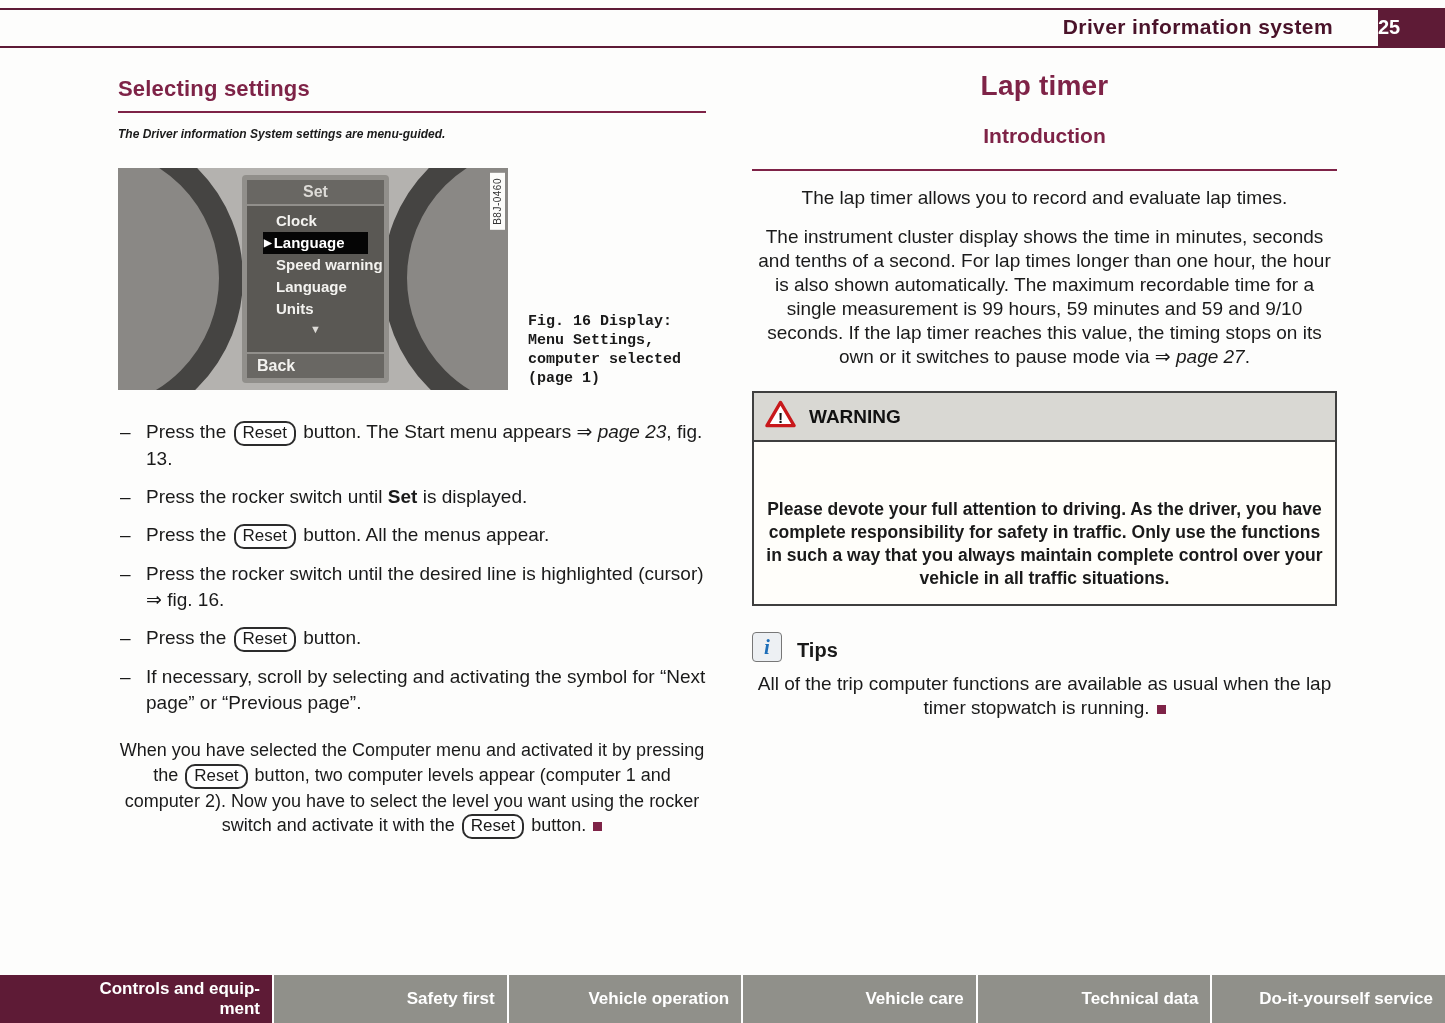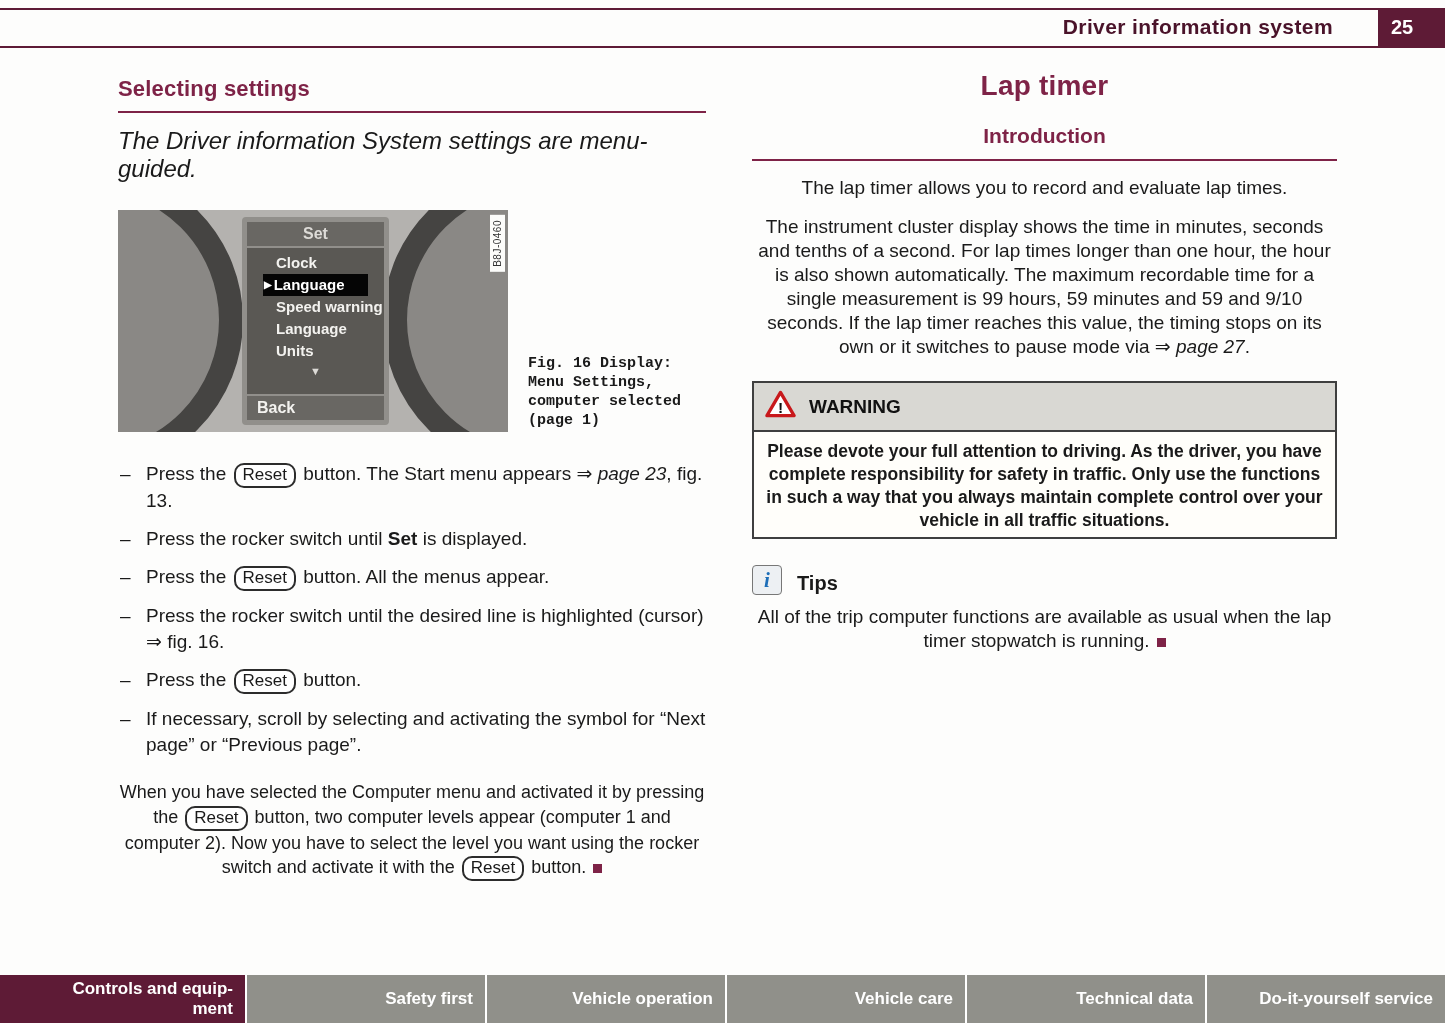--- a/index.html
+++ b/index.html
@@ -16,7 +16,7 @@
   .top-rule{position:absolute;top:8px;left:0;right:0;height:2px;background:var(--maroon-dark);}
   .header-title{position:absolute;top:15px;right:112px;font-size:21px;font-weight:bold;letter-spacing:.4px;color:#4a132a;}
   .page-box{position:absolute;top:8px;right:0;width:67px;height:38px;background:var(--maroon-dark);color:#fff;
-    font-size:20px;font-weight:bold;display:flex;align-items:center;padding-left:13px;}
+    font-size:20px;font-weight:bold;display:flex;align-items:center;}
   .header-rule{position:absolute;top:46px;left:0;right:0;height:2px;background:var(--maroon-dark);}
 
   

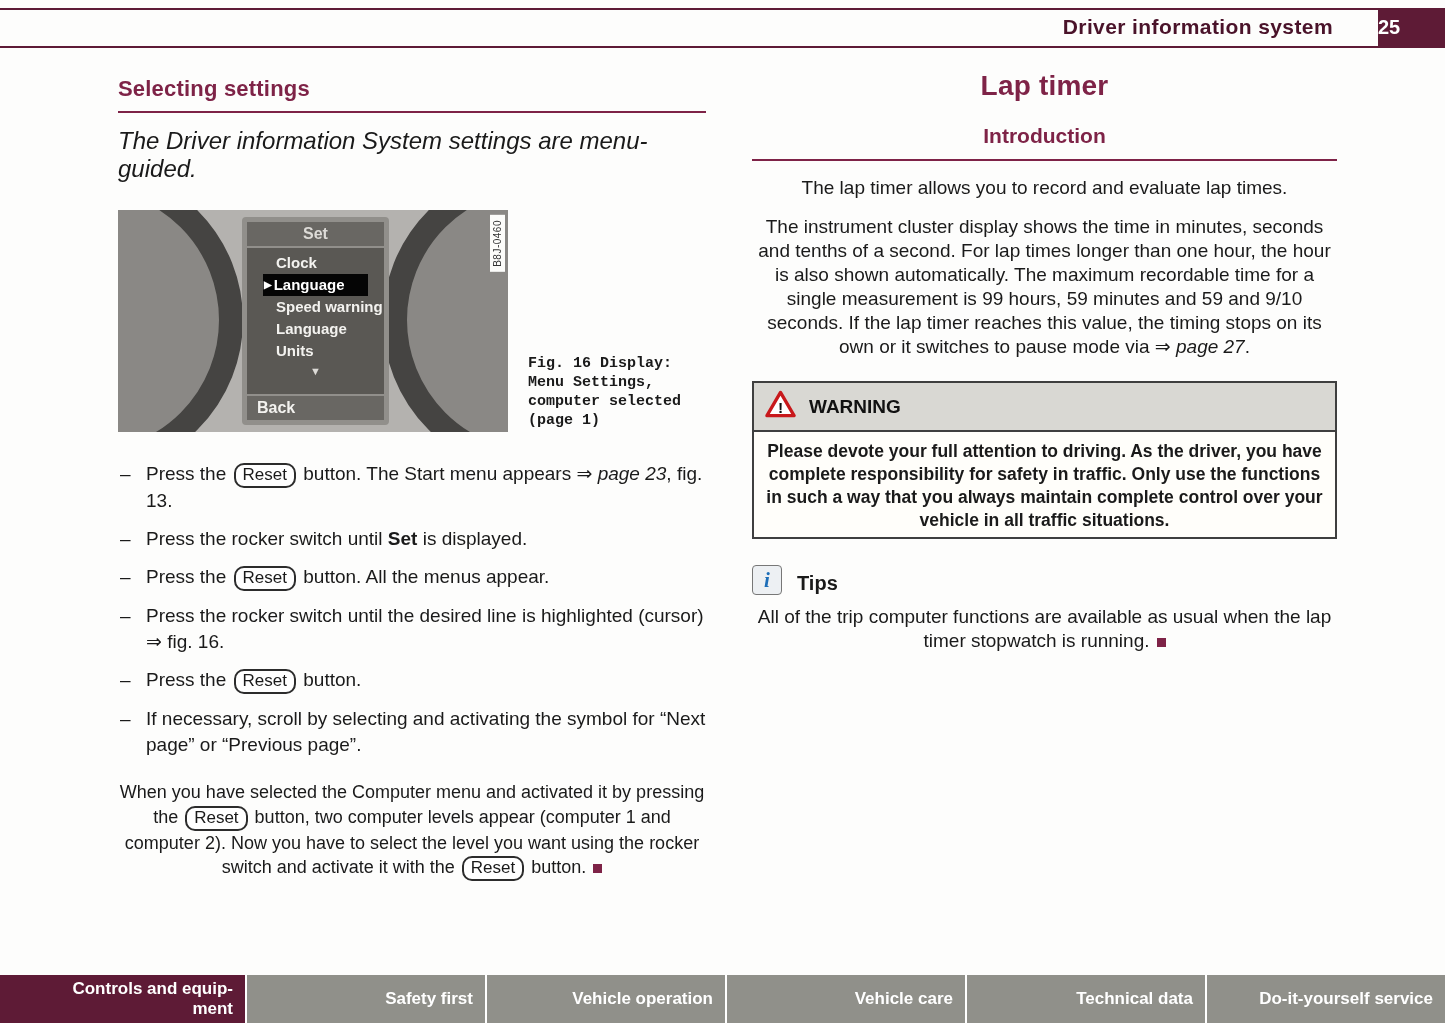--- a/index.html
+++ b/index.html
@@ -25,7 +25,7 @@
 
   h2.section{font-size:22px;font-weight:bold;color:var(--maroon);margin:0;padding-bottom:9px;
     border-bottom:2px solid var(--maroon);letter-spacing:.2px;}
-  .intro{font-style:italic;font-size:24px;margin:14px 0 0;}
+  .intro{font-style:italic;font-size:12px;margin:14px 0 0;font-weight:bold;}
 
   
   .figure-row{margin-top:27px;display:flex;align-items:flex-end;gap:20px;}

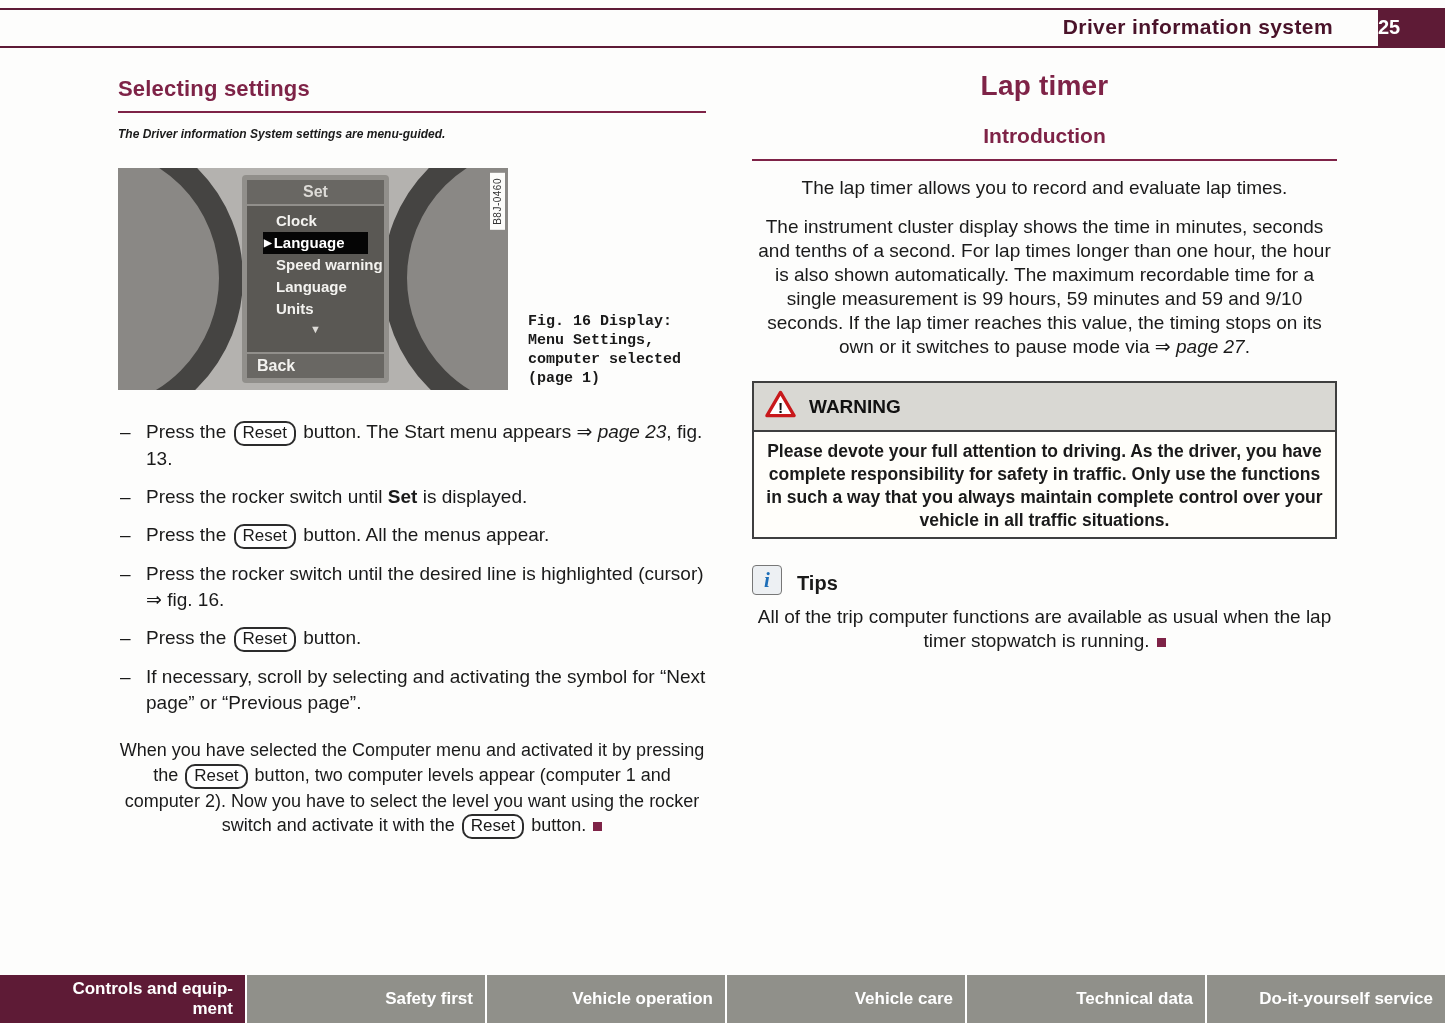--- a/index.html
+++ b/index.html
@@ -59,7 +59,7 @@
 
   
   h1.lap{font-size:28px;font-weight:bold;color:var(--maroon);margin:0 0 22px;letter-spacing:.2px;}
-  h3.introh{font-size:21px;font-weight:bold;color:var(--maroon);margin:0;padding-bottom:11px;border-bottom:2px solid var(--maroon);}
+  h3.introh{font-size:21px;font-weight:bold;color:var(--maroon);margin:0;padding-bottom:21px;border-bottom:2px solid var(--maroon);}
   .col-right p.body{font-size:19px;line-height:24px;margin:15px 0 0;}
   .warning-box{margin-top:22px;border:2px solid #3f3f3f;background:#fffefa;}
   .warning-header{display:flex;align-items:center;gap:13px;background:#d9d8d3;border-bottom:2px solid #3f3f3f;

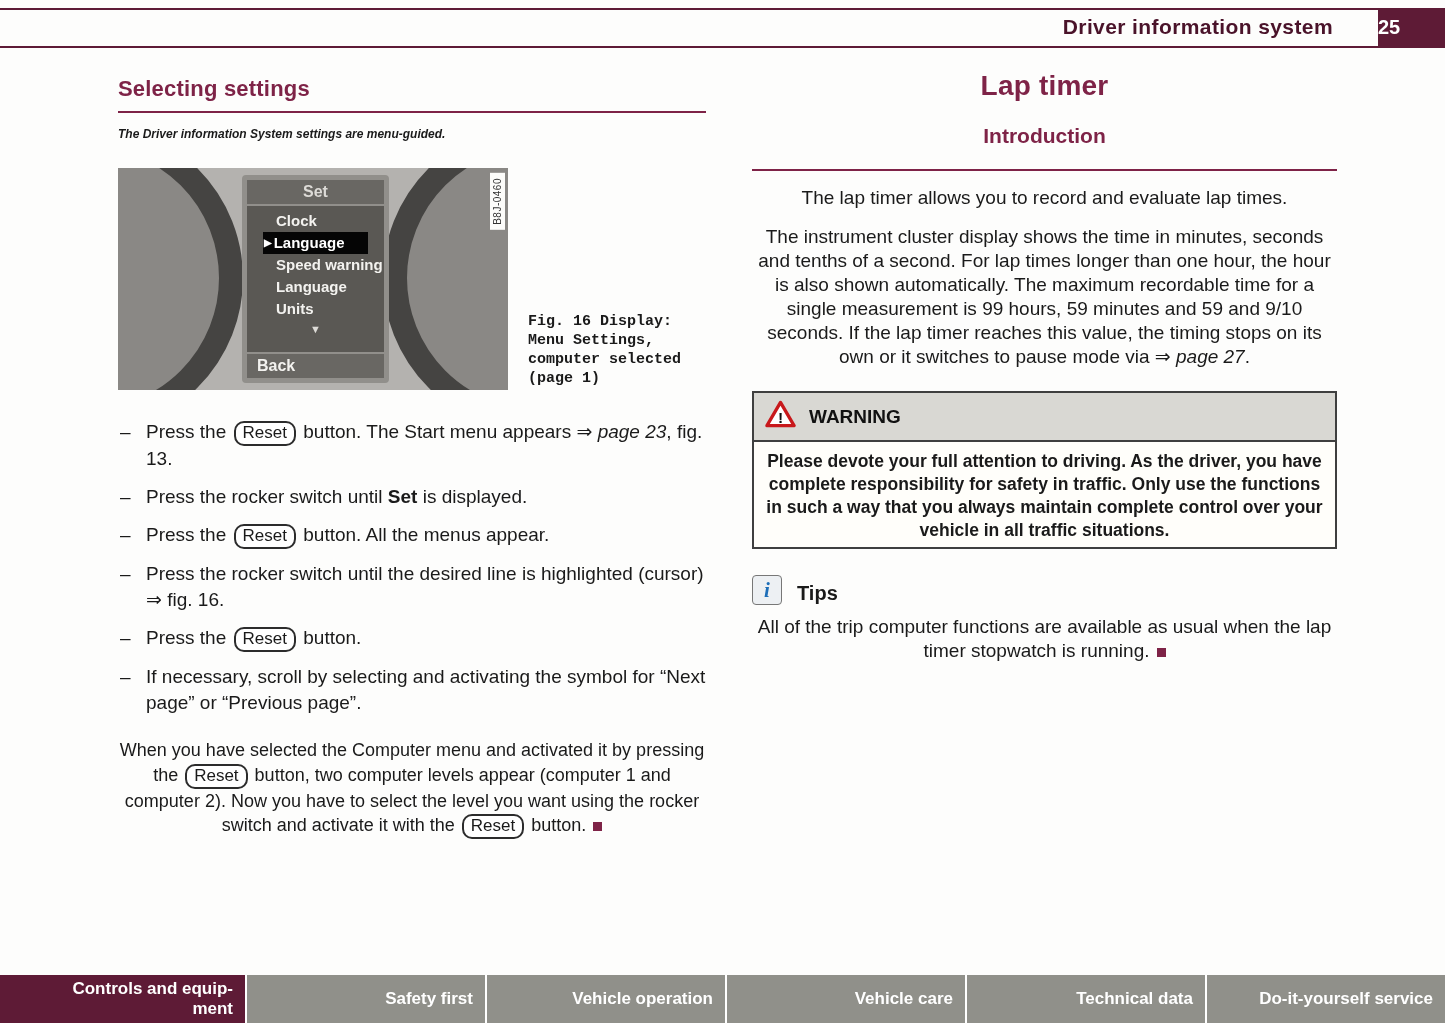--- a/index.html
+++ b/index.html
@@ -64,7 +64,7 @@
   .warning-box{margin-top:22px;border:2px solid #3f3f3f;background:#fffefa;}
   .warning-header{display:flex;align-items:center;gap:13px;background:#d9d8d3;border-bottom:2px solid #3f3f3f;
     padding:7px 11px;font-size:19px;font-weight:bold;color:#111;}
-  .warning-body{padding:8px 11px 5px;font-size:17.5px;font-weight:bold;line-height:23px;}
+  .warning-body{padding:8px 11px 14px;font-size:17.5px;font-weight:bold;line-height:23px;margin-top:48px;}
   .tips-section{margin-top:26px;}
   .tips-header{display:flex;align-items:flex-end;gap:15px;}
   .tips-icon{width:30px;height:30px;border:1px solid #777;border-radius:4px;background:#edf0f3;display:flex;

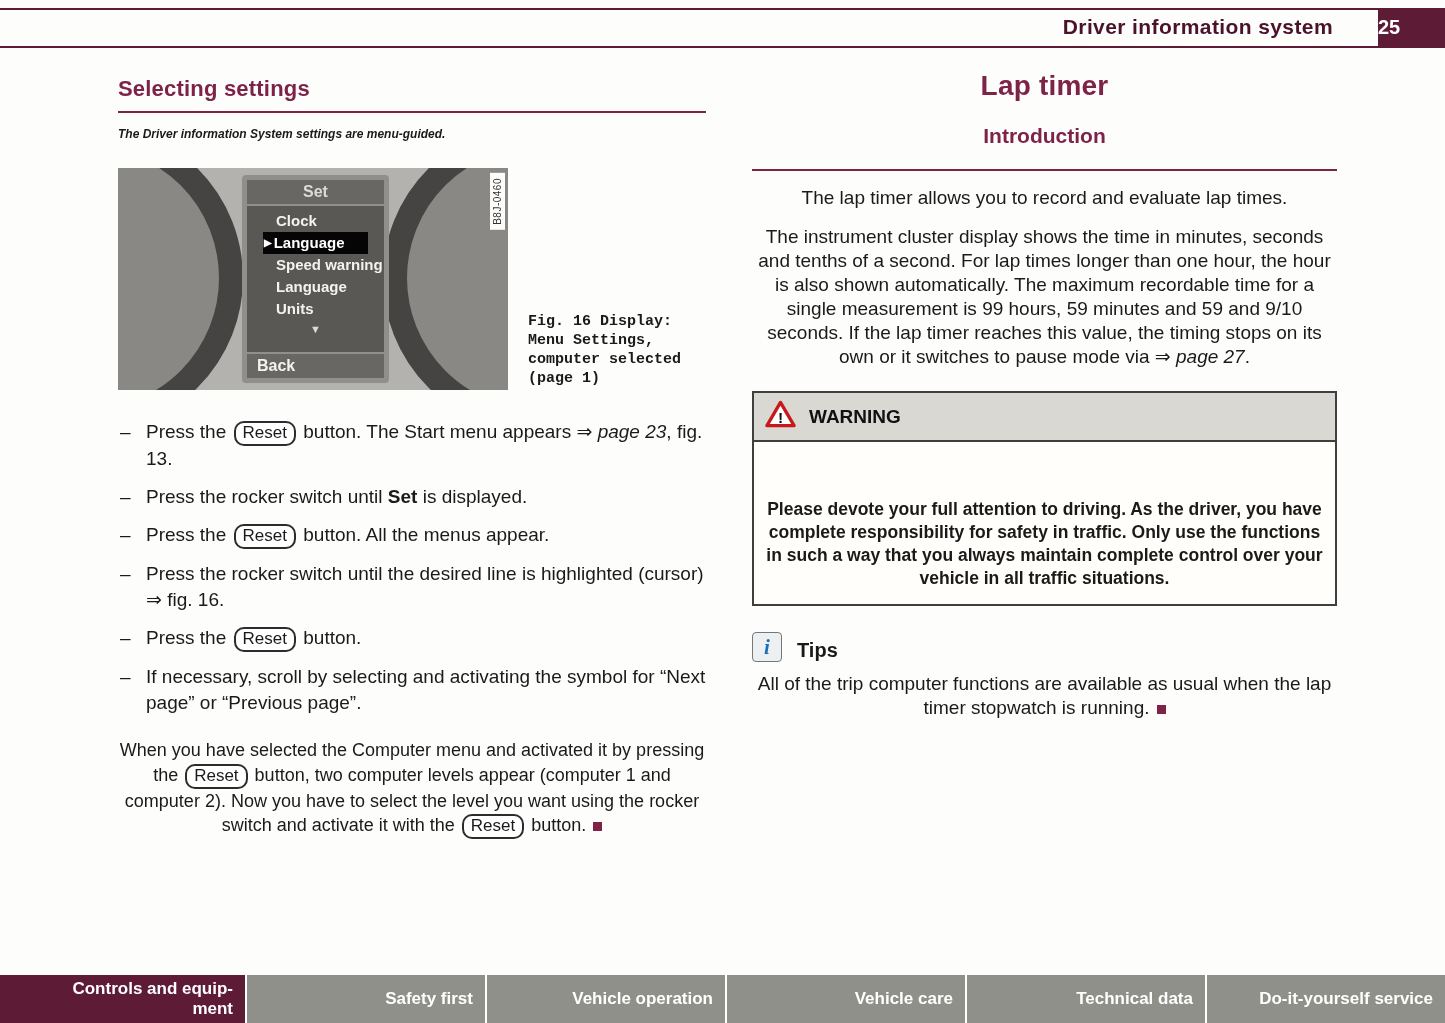--- a/index.html
+++ b/index.html
@@ -78,7 +78,7 @@
   .tab{background:var(--footer-gray);color:#fff;font-weight:bold;font-size:17px;display:flex;flex-direction:column;
     justify-content:center;align-items:flex-end;padding:0 12px;border-left:2px solid #fff;flex:1;
     line-height:20px;text-align:right;}
-  .tab:first-child{border-left:none;width:245px;flex:none;background:var(--maroon-dark);}
+  .tab:first-child{border-left:none;width:272px;flex:none;background:var(--maroon-dark);}
 </style>
 </head>
 <body>

